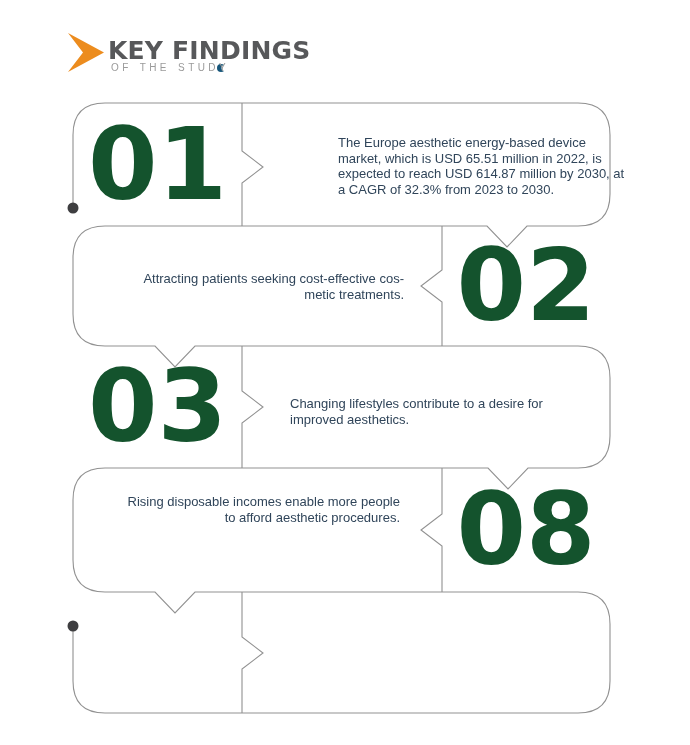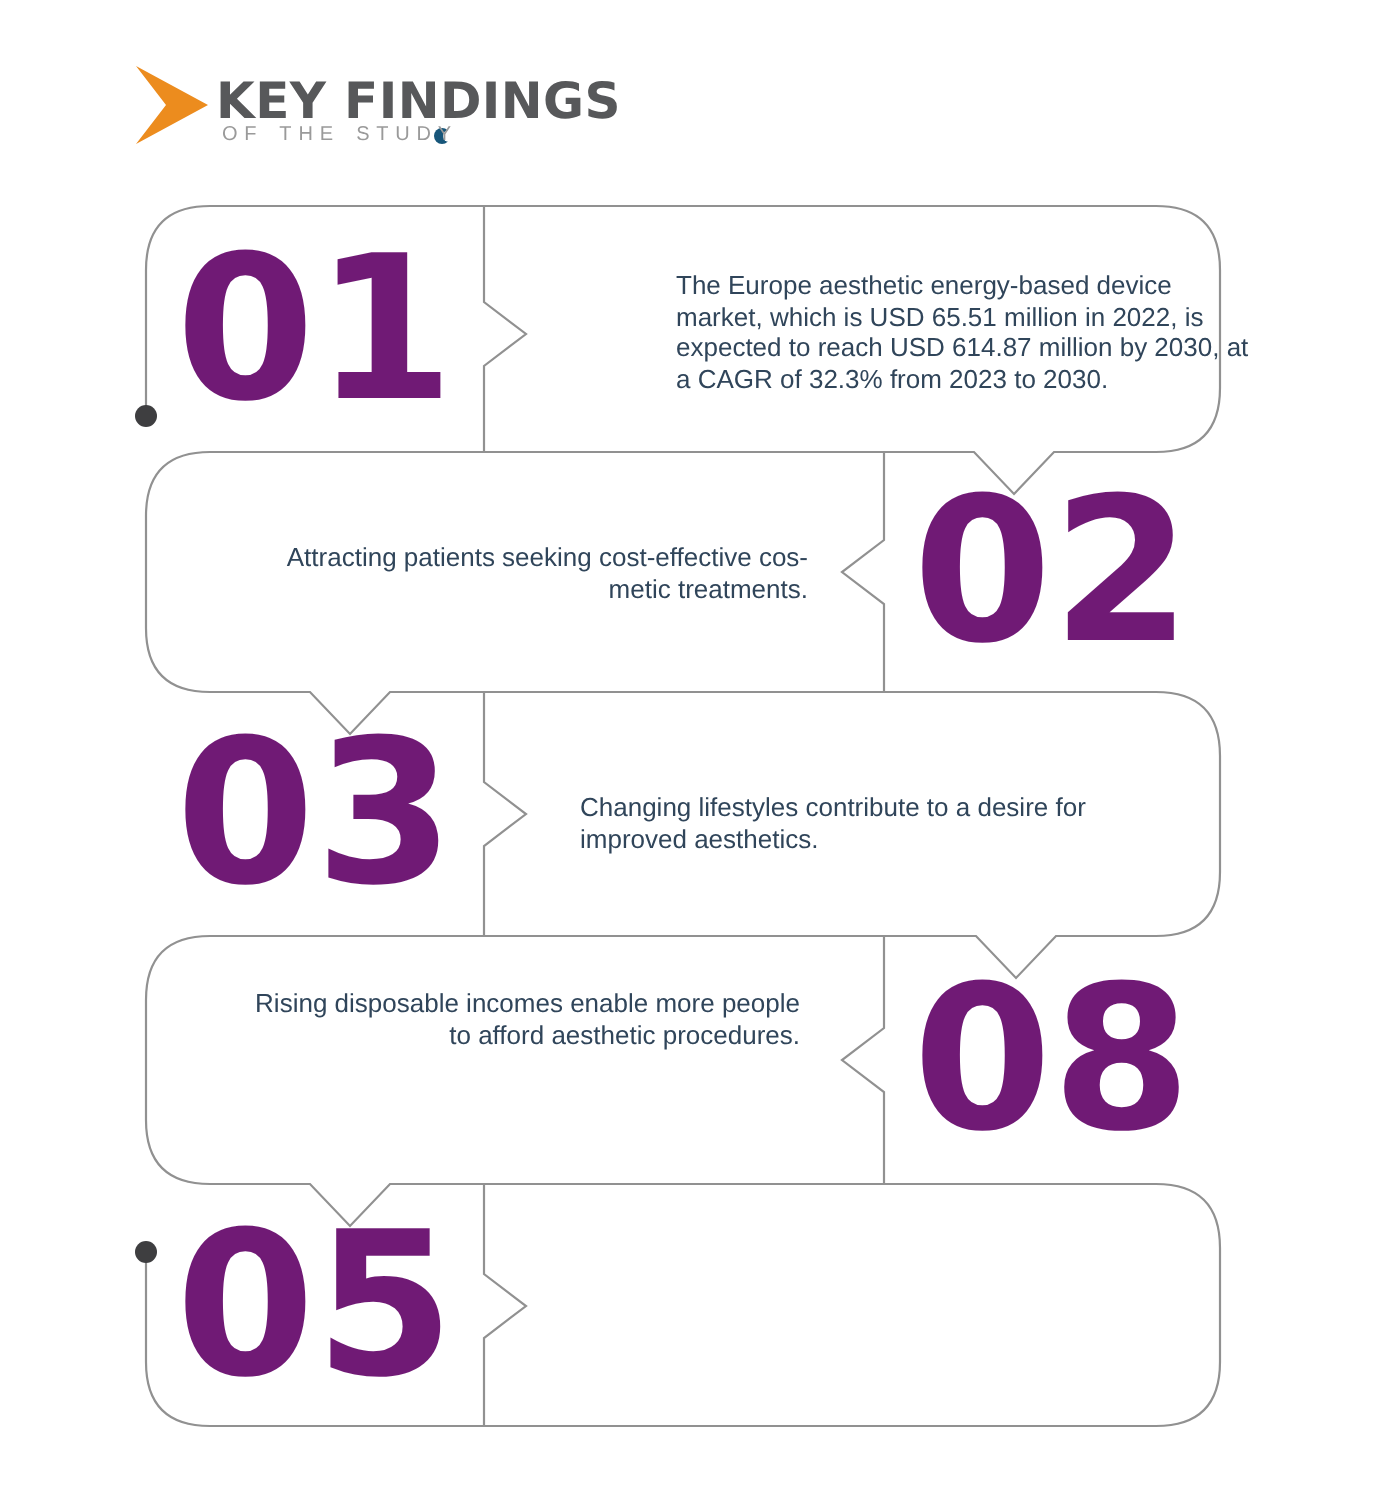--- a/index.html
+++ b/index.html
@@ -46,7 +46,7 @@
     font-family: "DejaVu Sans", sans-serif;
     font-weight: 700;
     font-size: 100px;
-    color: #701a75;
+    color: #14532d;
     line-height: 1;
     user-select: none;
   }

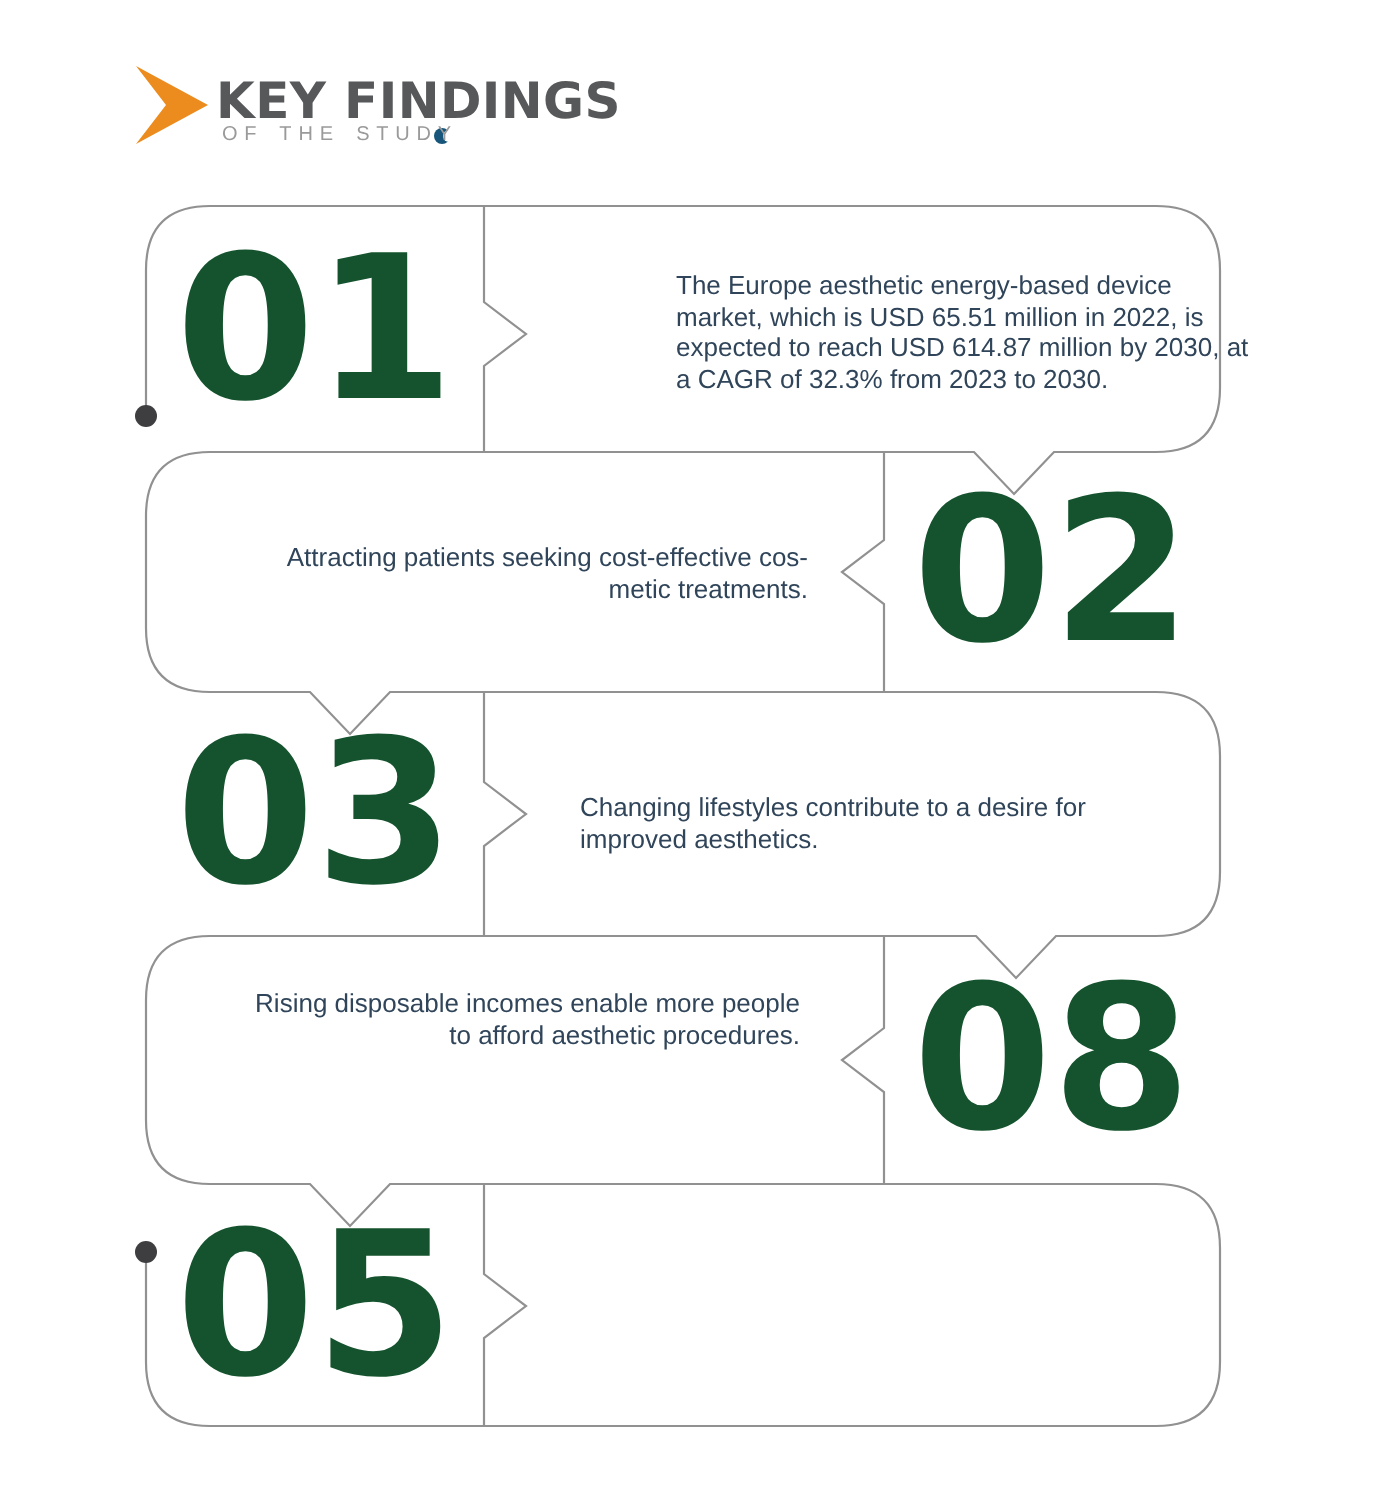--- a/index.html
+++ b/index.html
@@ -121,7 +121,6 @@
   <div class="big-number num-2">02</div>
   <div class="big-number num-3">03</div>
   <div class="big-number num-4">08</div>
-  <div class="big-number num-5">05</div>
 
   <div class="finding-text text-left txt-1">The Europe aesthetic energy-based device
 market, which is USD 65.51 million in 2022, is

